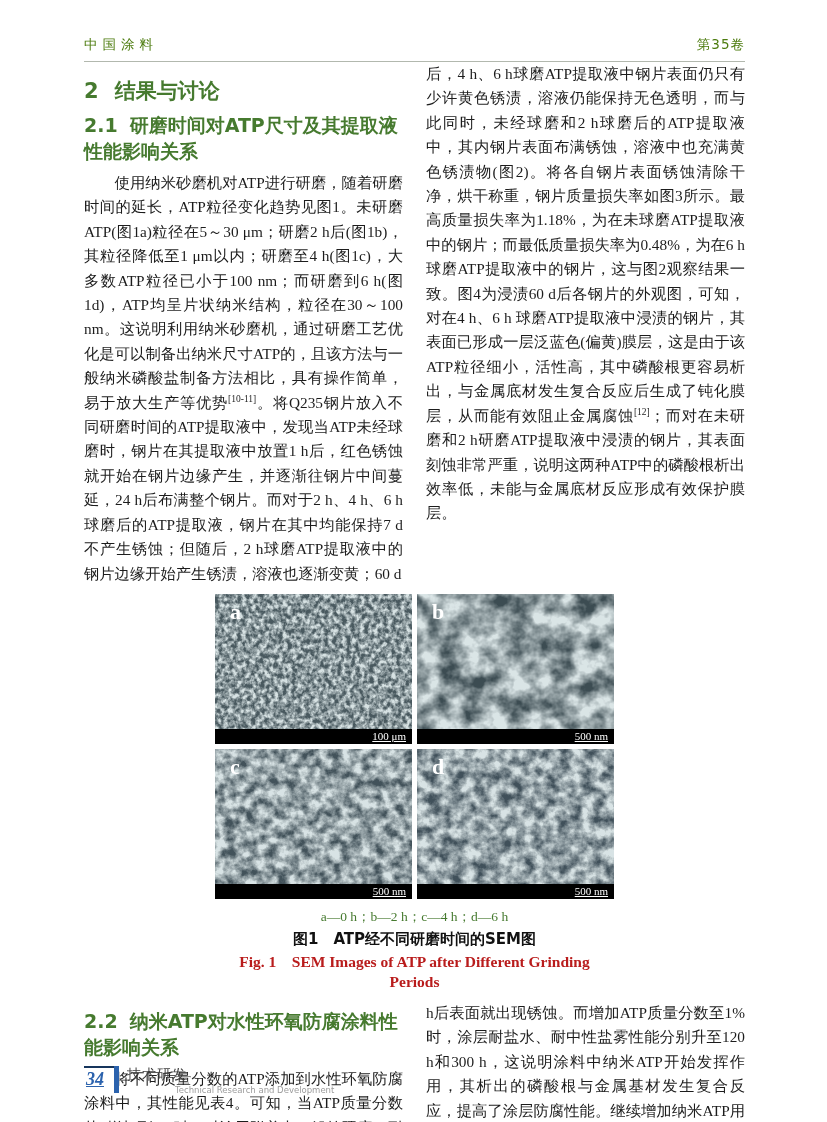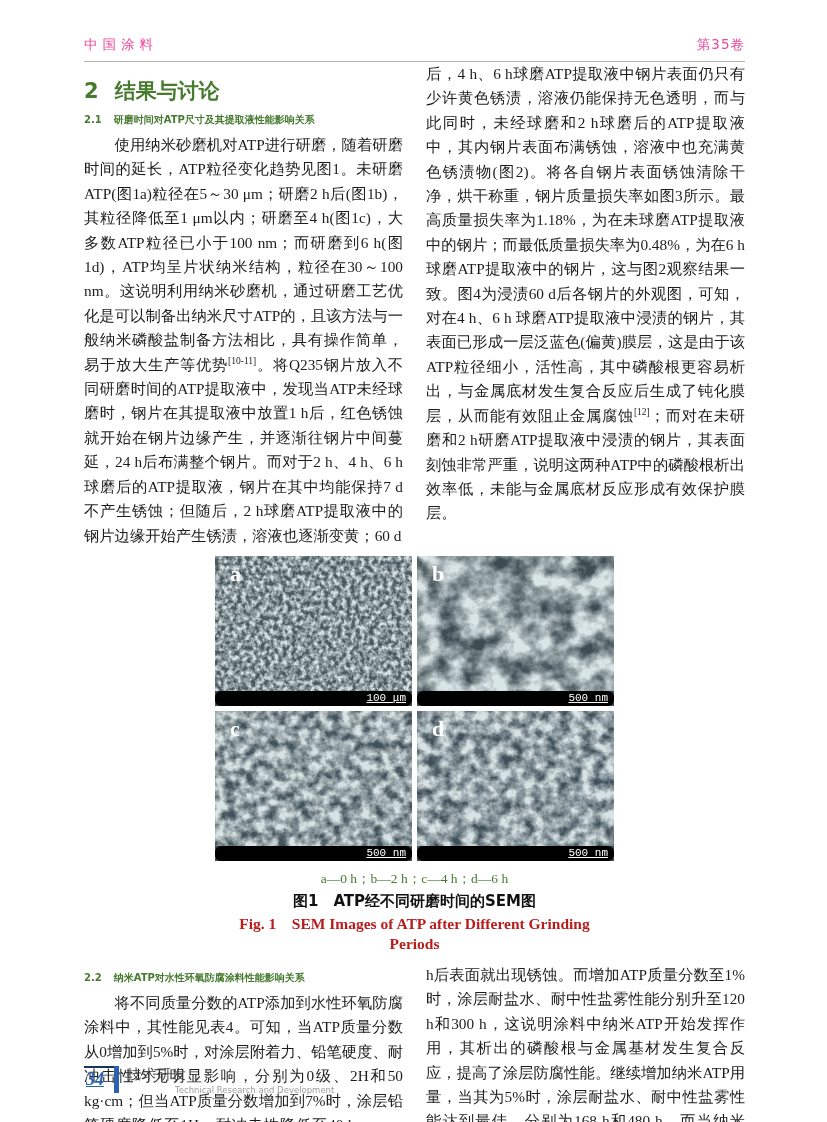--- a/index.html
+++ b/index.html
@@ -11,7 +11,7 @@
 
   
   .jheader{display:flex;justify-content:space-between;align-items:flex-end;
-    font-size:13.5px;color:#ec4899;padding-bottom:7px;border-bottom:1.5px solid #b2b8ae;}
+    font-size:13.5px;color:#4d7c0f;padding-bottom:7px;border-bottom:1.5px solid #b2b8ae;}
   .jname{letter-spacing:5px;}
   .jvol{letter-spacing:1px;}
 

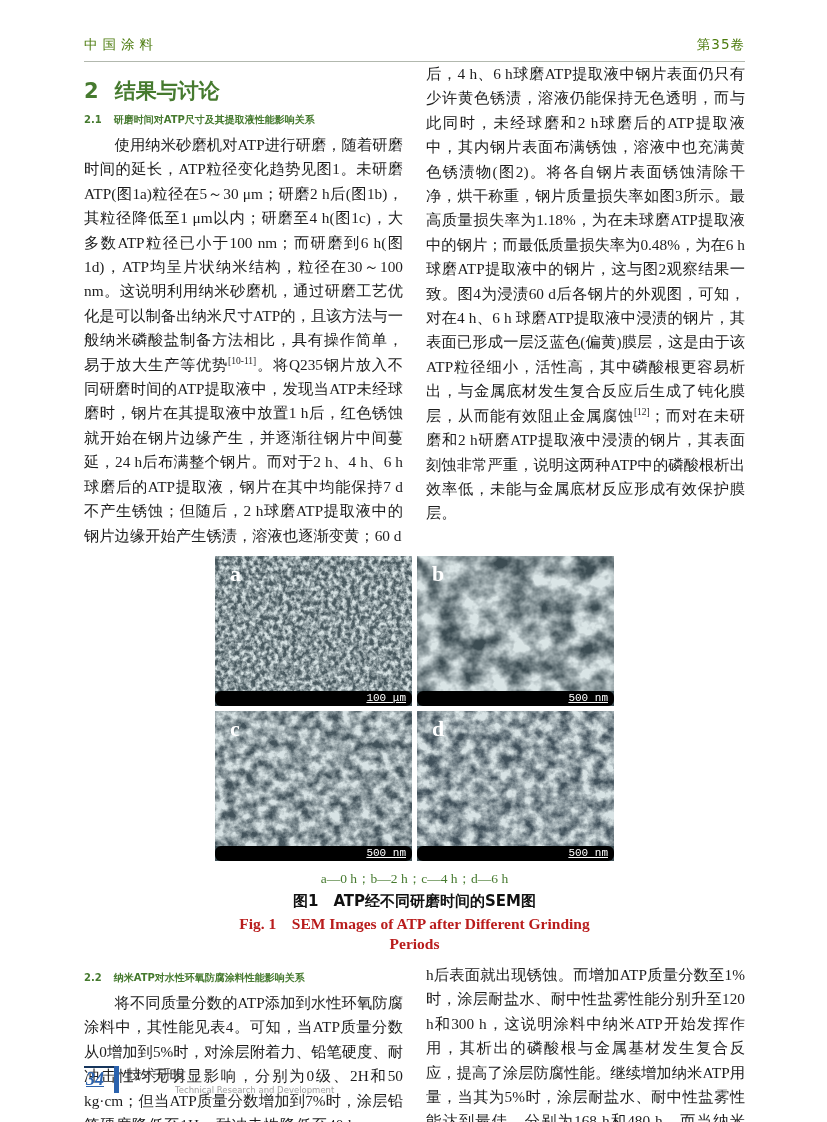--- a/index.html
+++ b/index.html
@@ -18,7 +18,7 @@
   
   h2.sec{color:#467a2f;font-size:21px;font-weight:bold;margin:15px 0 8px 0;}
   h2.sec .num{margin-right:16px;}
-  h3.subsec{color:#467a2f;font-size:10px;font-weight:bold;margin:8px 1px 6px 0;}
+  h3.subsec{color:#467a2f;font-size:19px;font-weight:bold;margin:8px 1px 6px 0;}
   h3.subsec .num{margin-right:12px;}
 
   

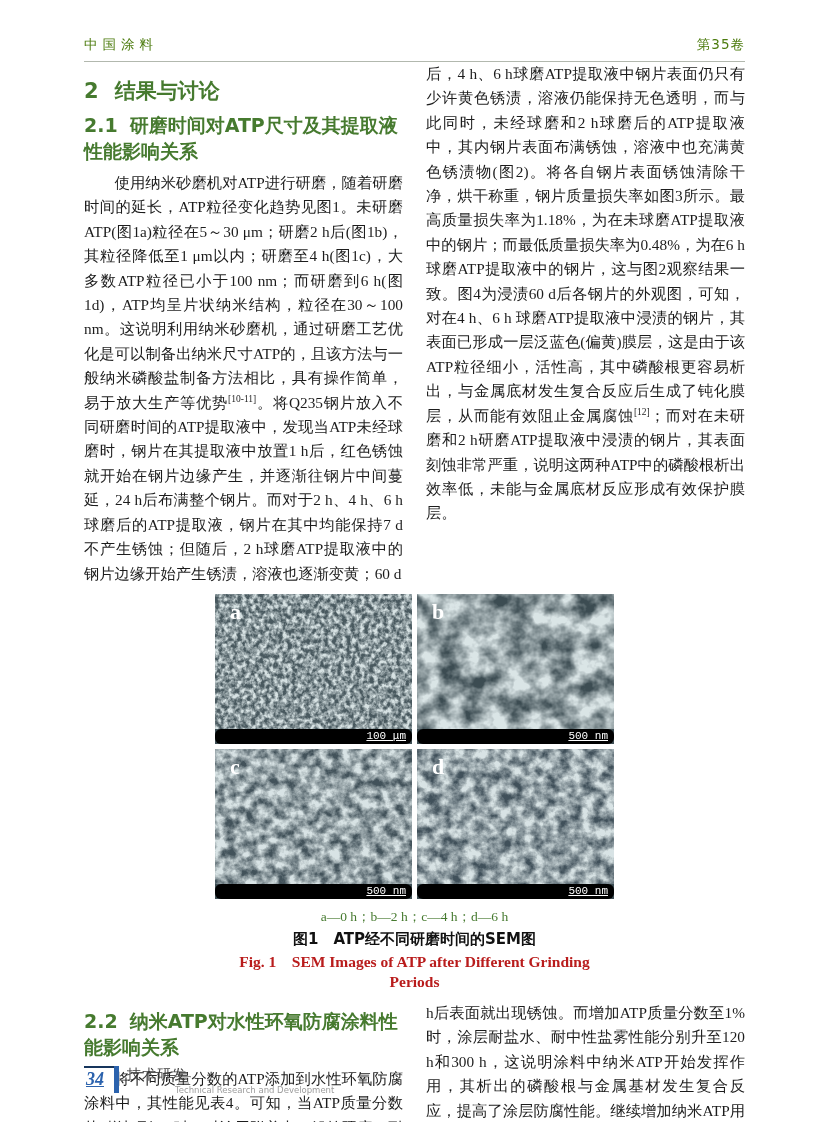--- a/index.html
+++ b/index.html
@@ -37,8 +37,8 @@
   .plabel{position:absolute;left:15px;top:5px;color:#ffffff;
     font-family:"Liberation Serif",serif;font-weight:bold;font-size:22px;}
   .sbar{position:absolute;left:0;right:0;bottom:0;height:15px;background:#000000;
-    color:#ffffff;font-family:Liberation Mono, monospace;font-size:11px;
-    display:flex;justify-content:flex-end;align-items:center;padding-right:6px;box-sizing:border-box;border-radius:6px;}
+    color:#ffffff;font-family:Liberation Serif, serif;font-size:11px;
+    display:flex;justify-content:flex-end;align-items:center;padding-right:6px;box-sizing:border-box;}
   .sbar span{text-decoration:underline;}
   .legend{color:#467a2f;text-align:center;font-size:13.5px;margin-top:9px;
     font-family:Liberation Serif, serif;}

